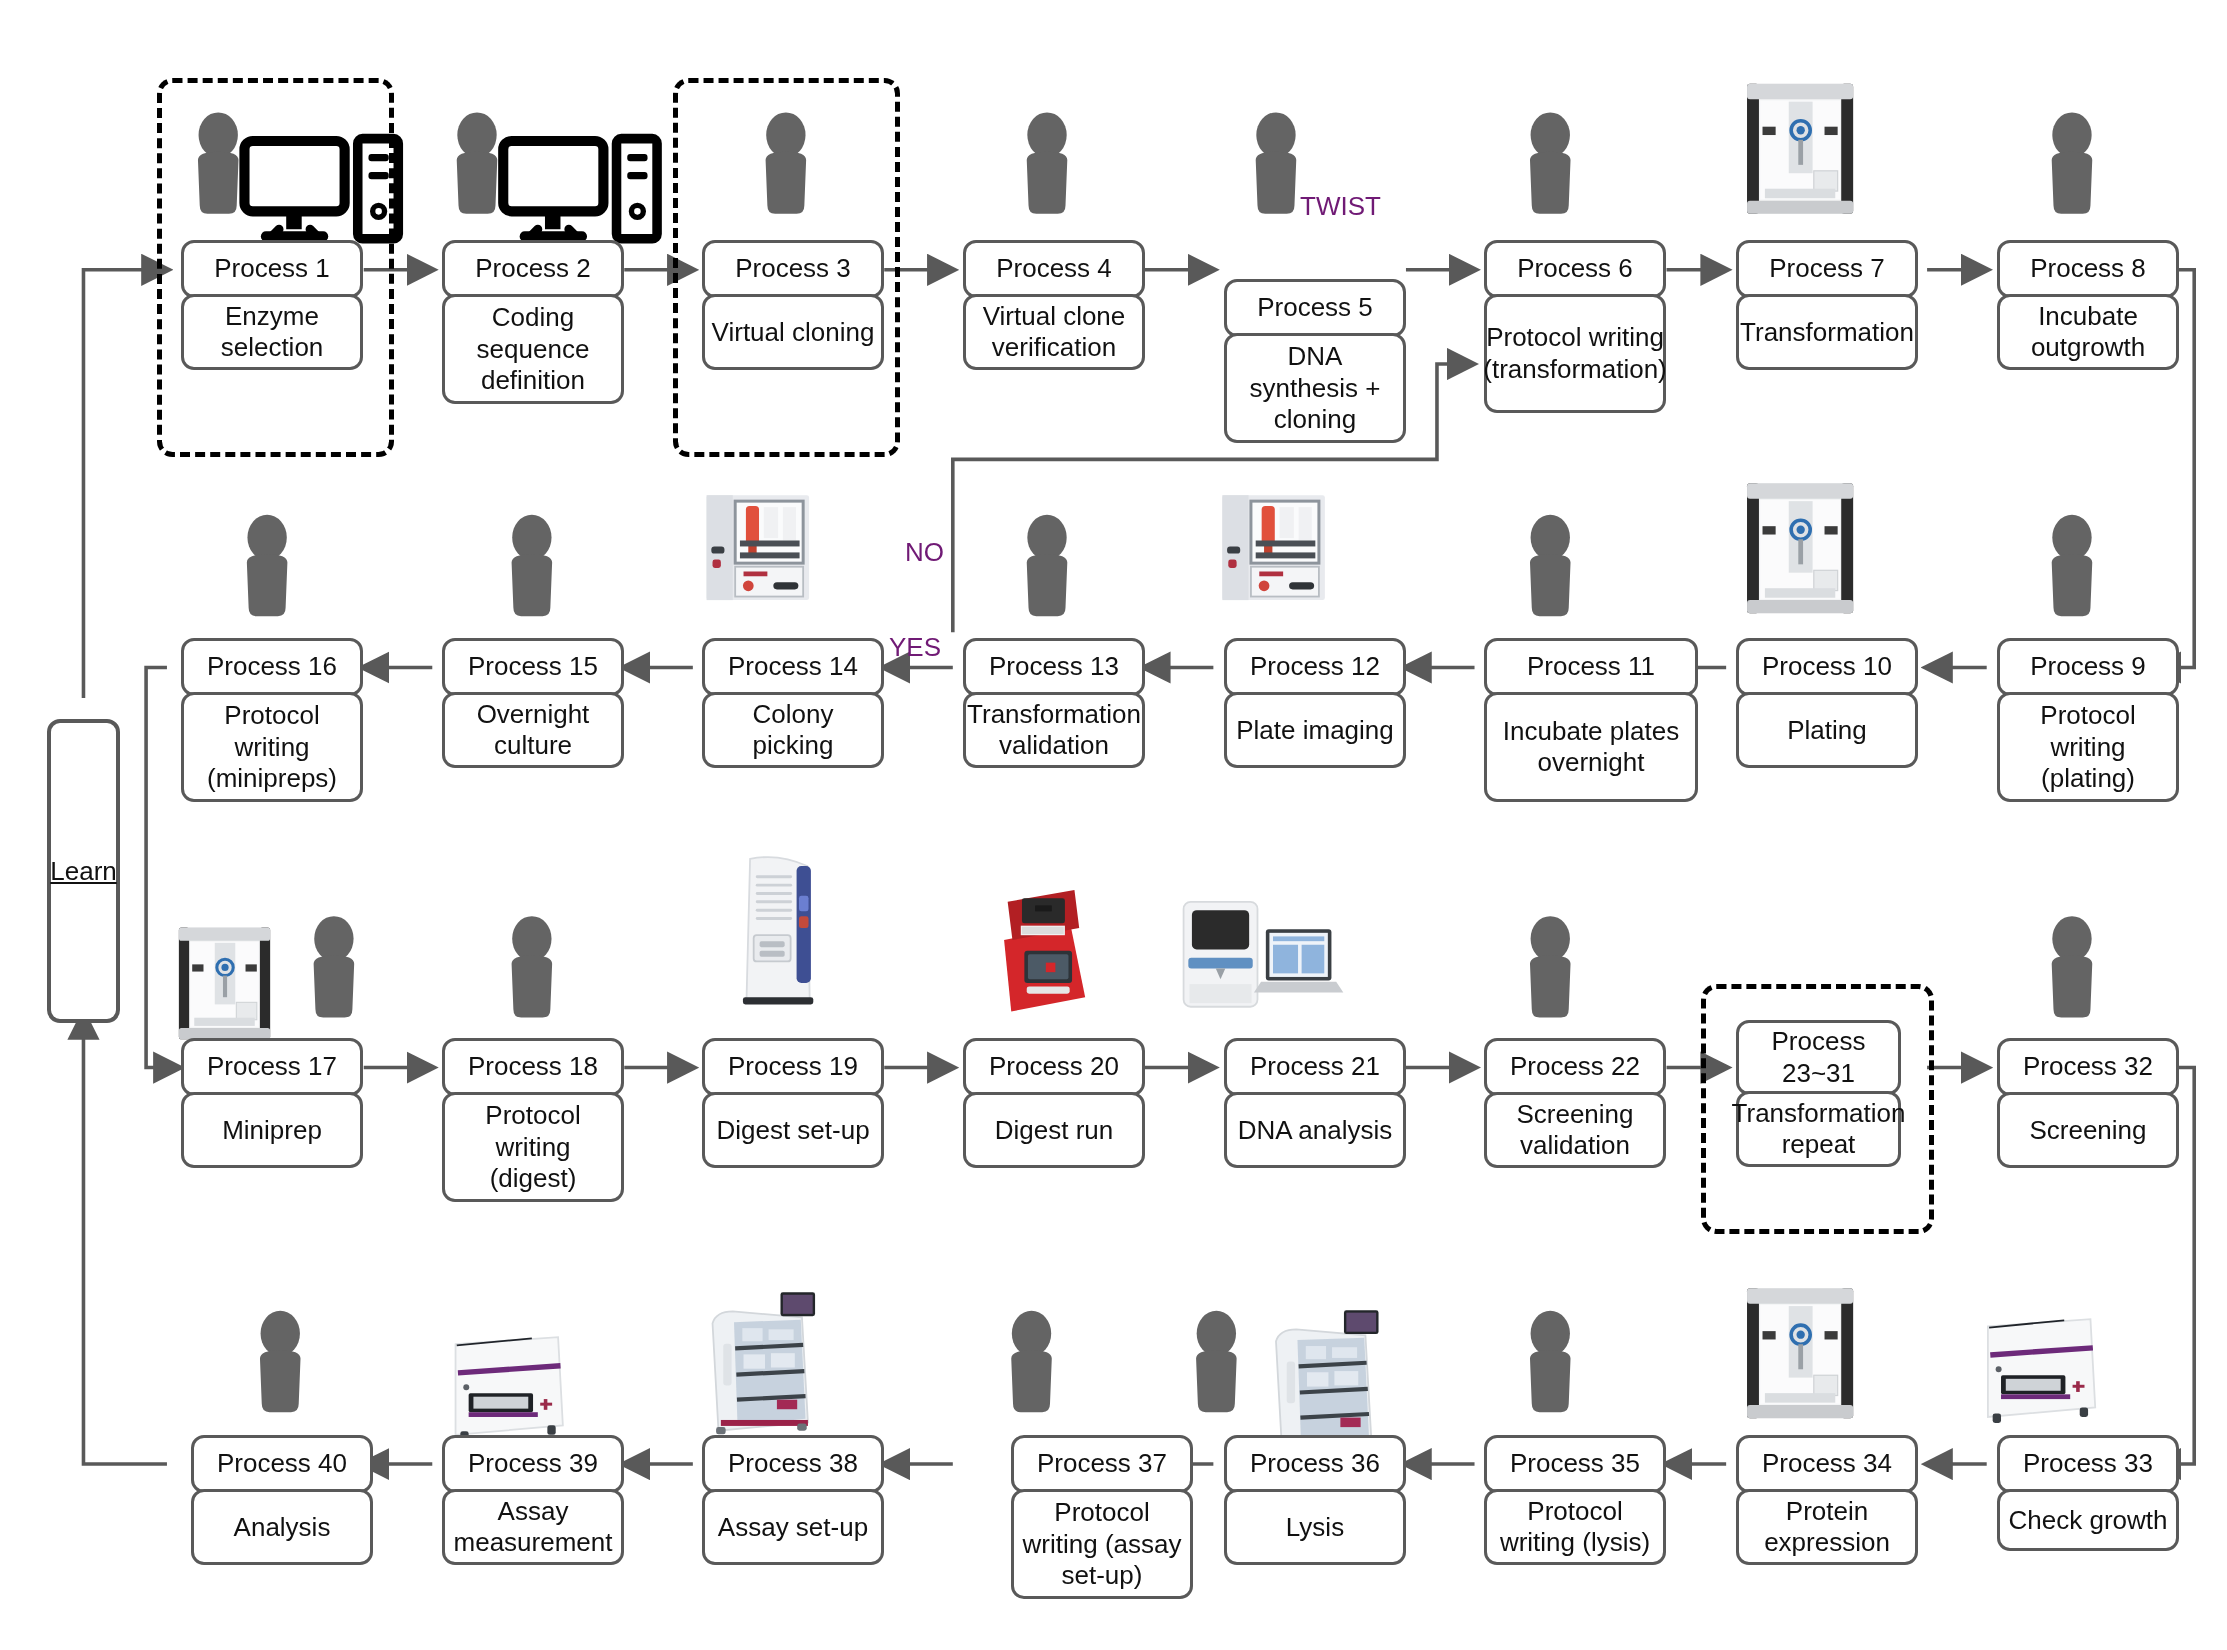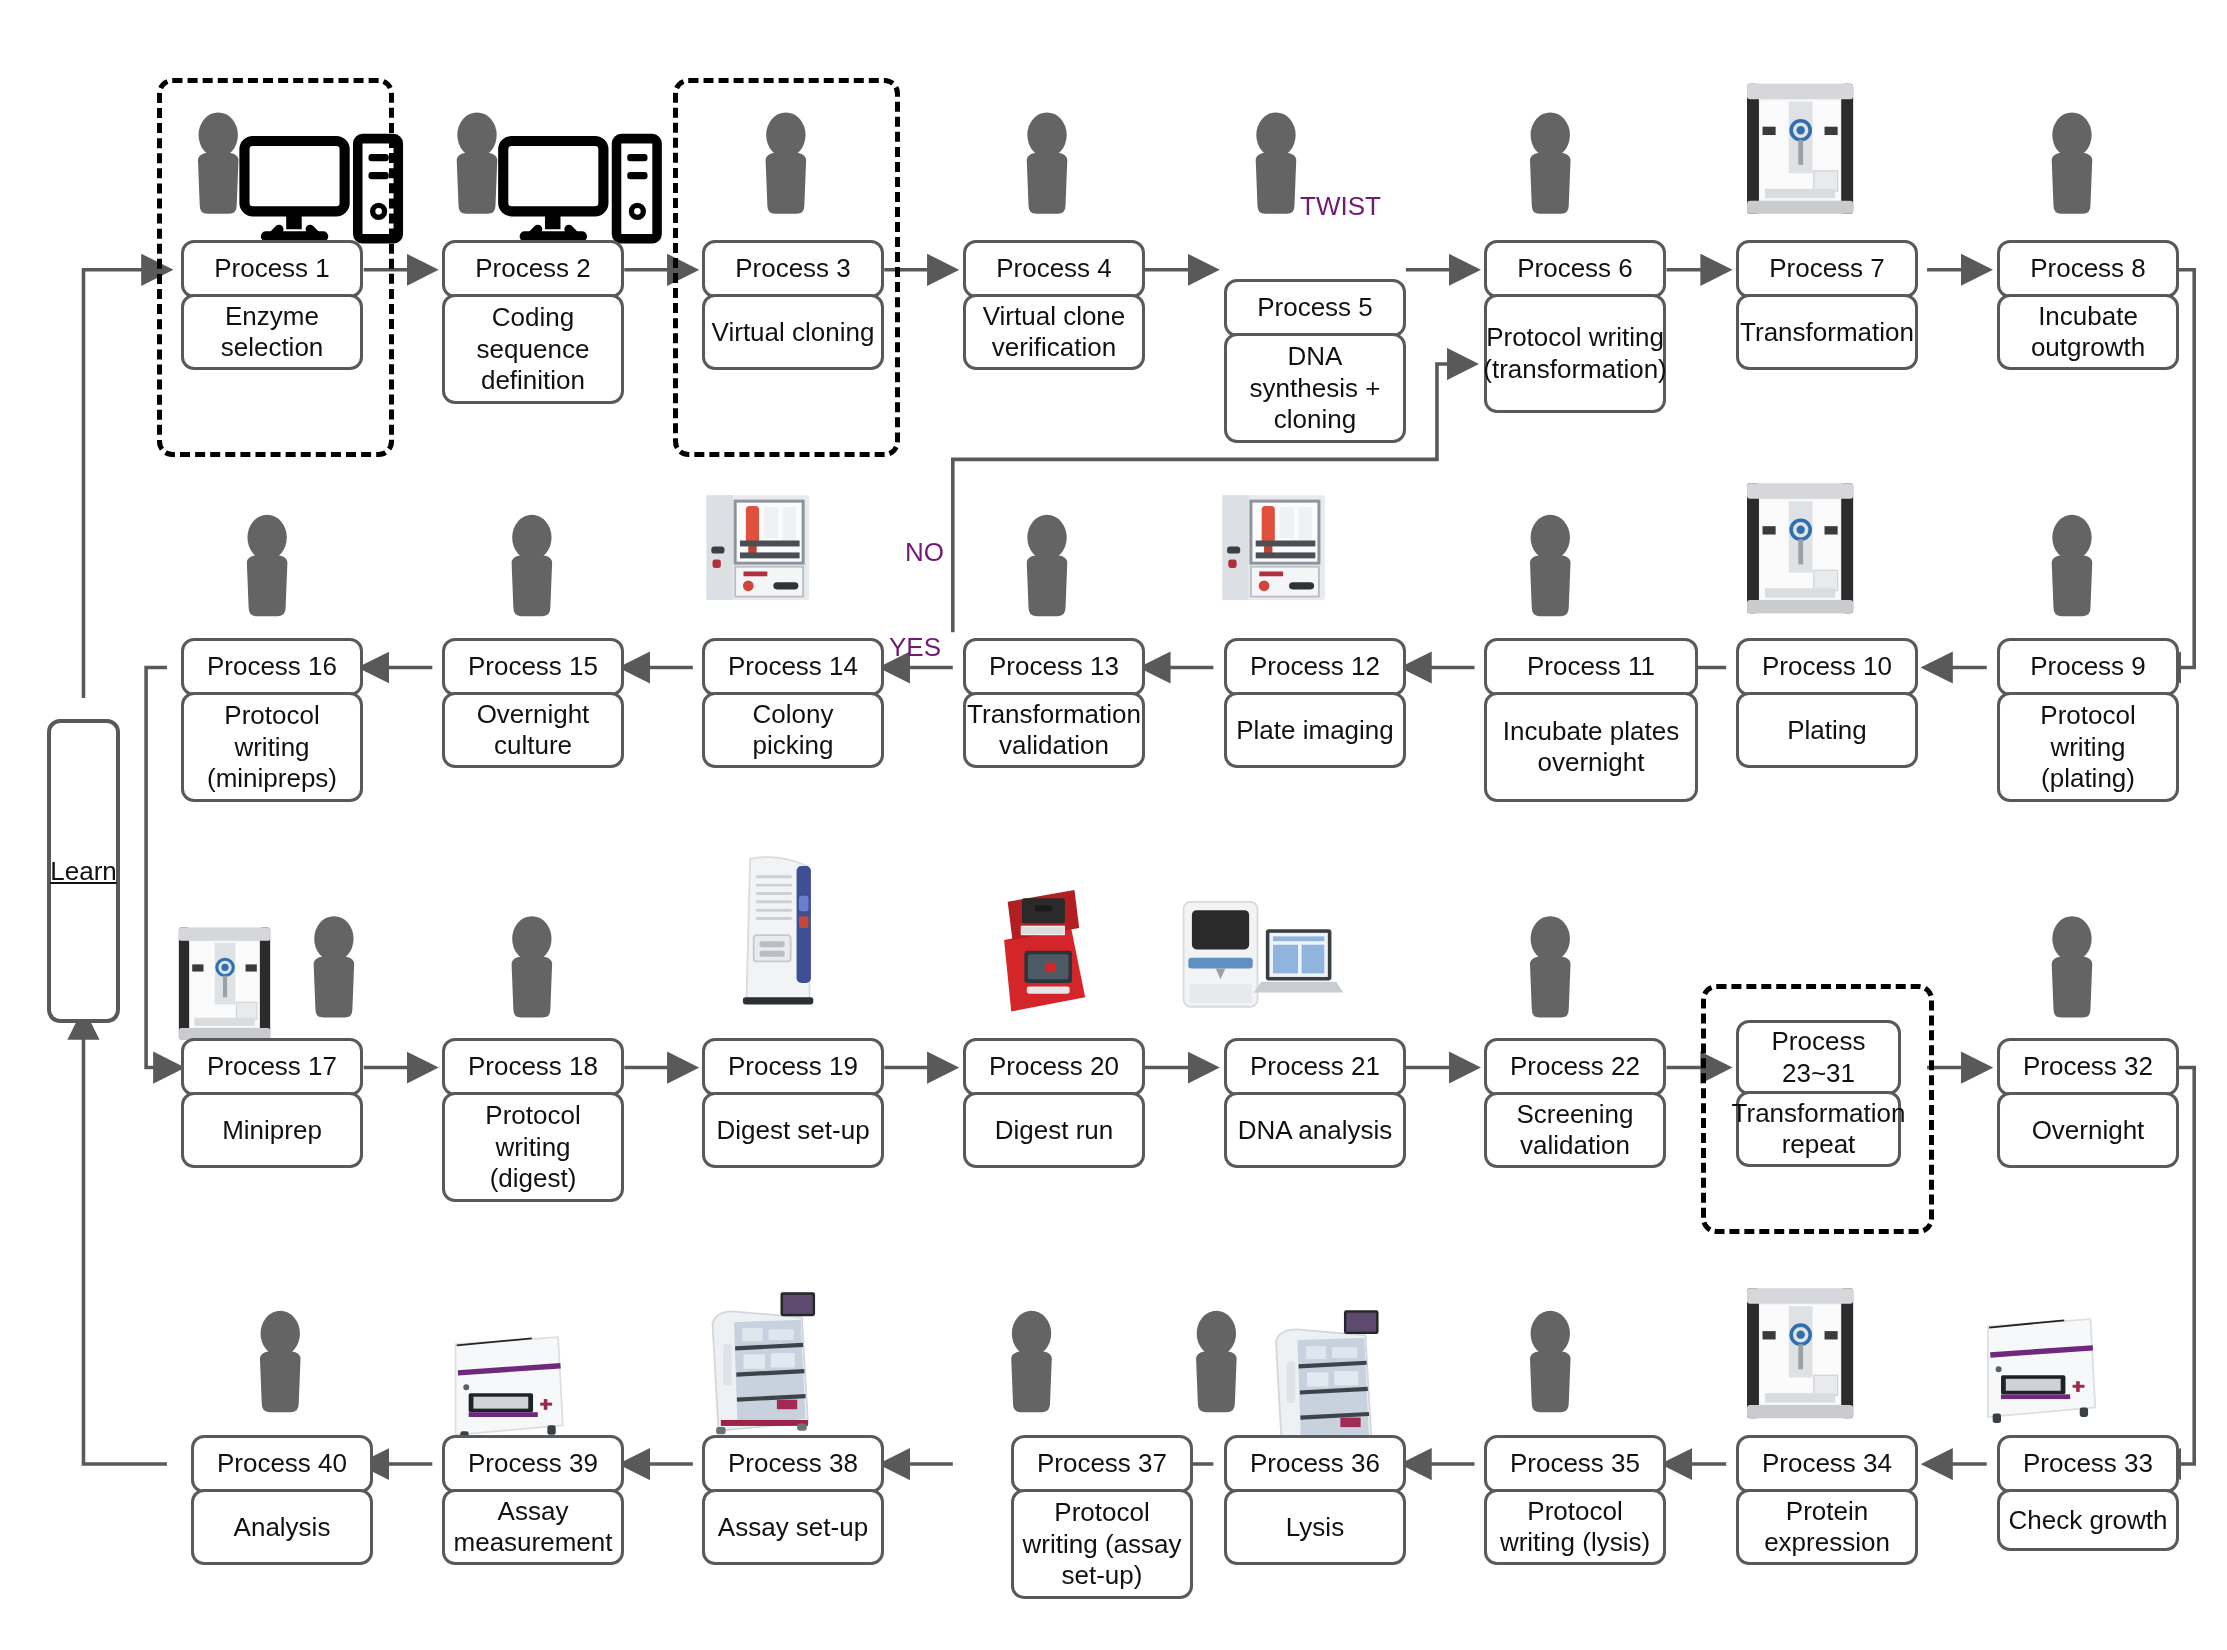--- a/index.html
+++ b/index.html
@@ -420,7 +420,7 @@
   </div>
   <div class="node" style="left:1997px;top:1038px;width:182px;">
     <div class="cell top">Process 32</div>
-    <div class="cell bot" style="height:76px;">Overnight</div>
+    <div class="cell bot" style="height:76px;">Screening</div>
   </div>
 
   <div class="node" style="left:1997px;top:1435px;width:182px;">

